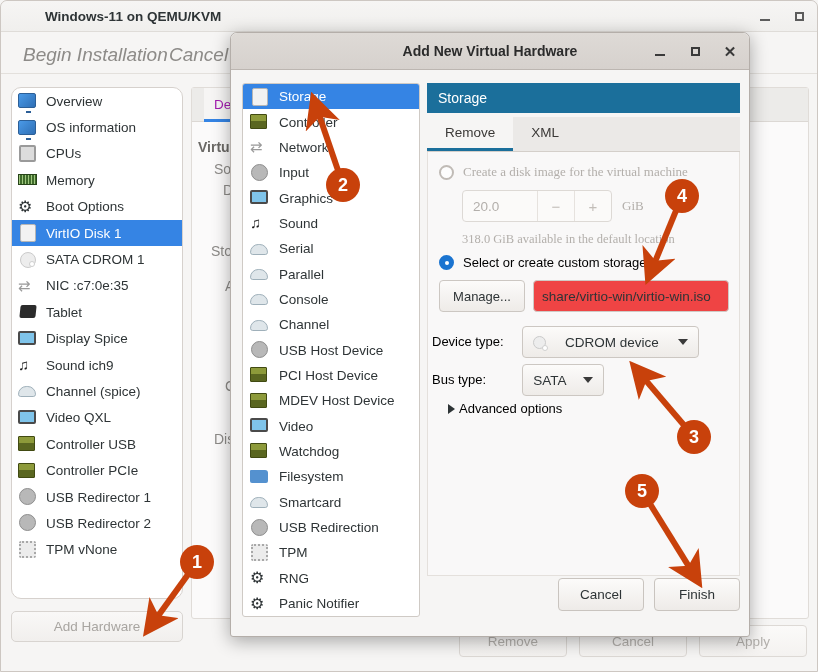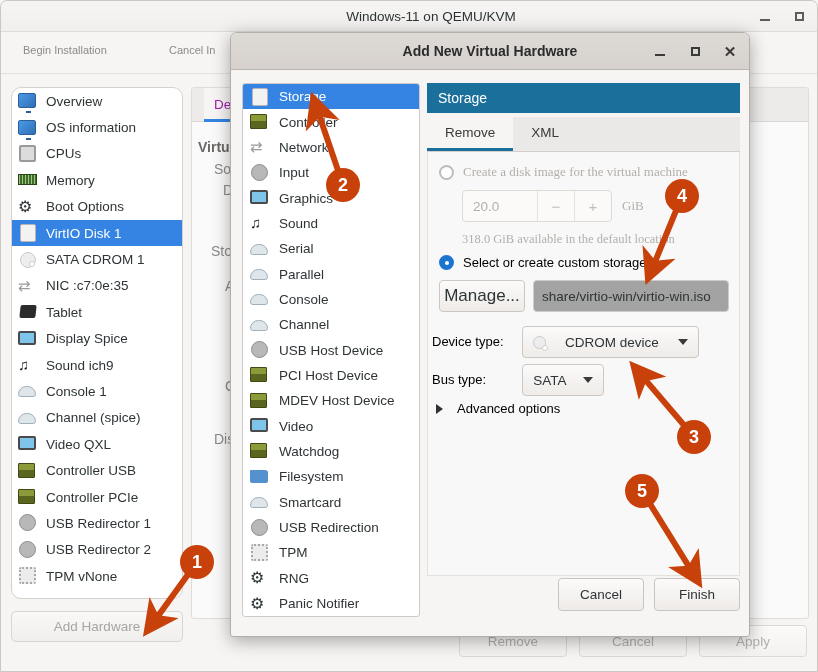--- a/index.html
+++ b/index.html
@@ -29,8 +29,8 @@
   }
   .bg-title {
     position: absolute; left: 0; top: 0; width: 100%;
-    text-align: center; line-height: 31px;
-    font-weight: normal; font-size: 13.5px; color: #2e3436; padding-left: 44px;
+    line-height: 31px;
+    font-weight: bold; font-size: 13.5px; color: #2e3436; padding-left: 44px;
   }
   .bg-win-btns {
     position: absolute; right: 10px; top: 0; height: 31px;

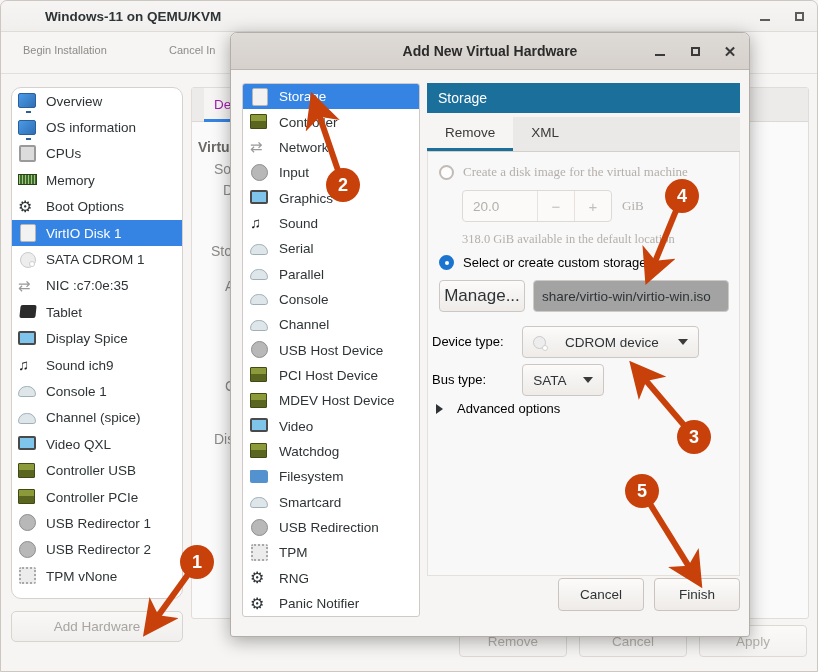--- a/index.html
+++ b/index.html
@@ -47,7 +47,7 @@
     border-bottom: 1px solid #e3e0dc;
   }
   .tb-item {
-    position: absolute; top: 12px; color: #8d8b88; font-size: 11px; white-space: nowrap;
+    position: absolute; top: 12px; color: #8d8b88; font-size: 19px; white-space: nowrap; font-style: italic;
   }
 
   

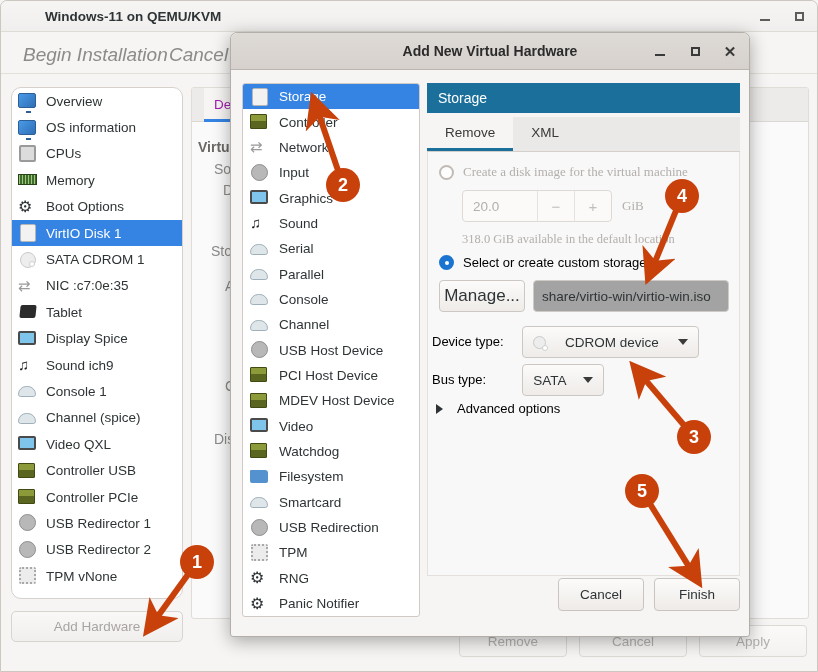--- a/index.html
+++ b/index.html
@@ -197,7 +197,7 @@
     height: 32px; border: 1px solid #ccc7c2; border-radius: 4px;
     background: linear-gradient(to bottom, #fcfbfa, #eeebe8);
     display: flex; align-items: center; justify-content: center;
-    font-size: 17px; color: #2e3436; padding: 0 12px;
+    font-size: 13px; color: #2e3436; padding: 0 12px;
   }
   .combo {
     height: 32px; border: 1px solid #ccc7c2; border-radius: 4px;

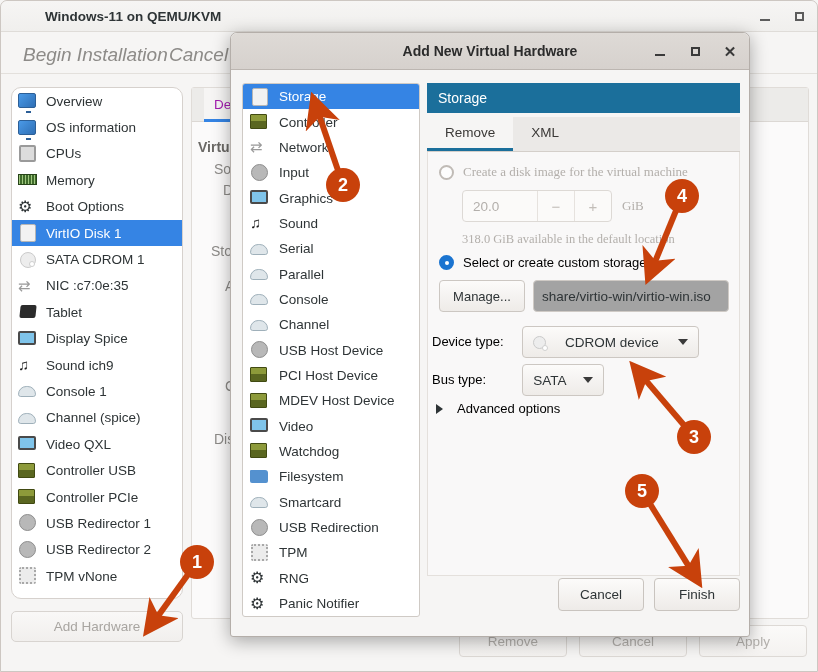--- a/index.html
+++ b/index.html
@@ -190,7 +190,7 @@
 
   .textfield {
     height: 32px; border: 1px solid #cfcac5; border-radius: 4px;
-    background: #a3a3a3; display: flex; align-items: center;
+    background: #ef4444; display: flex; align-items: center;
     padding: 0 8px; font-size: 13.5px; color: #2e3436; overflow: hidden; white-space: nowrap;
   }
   .pushbtn {

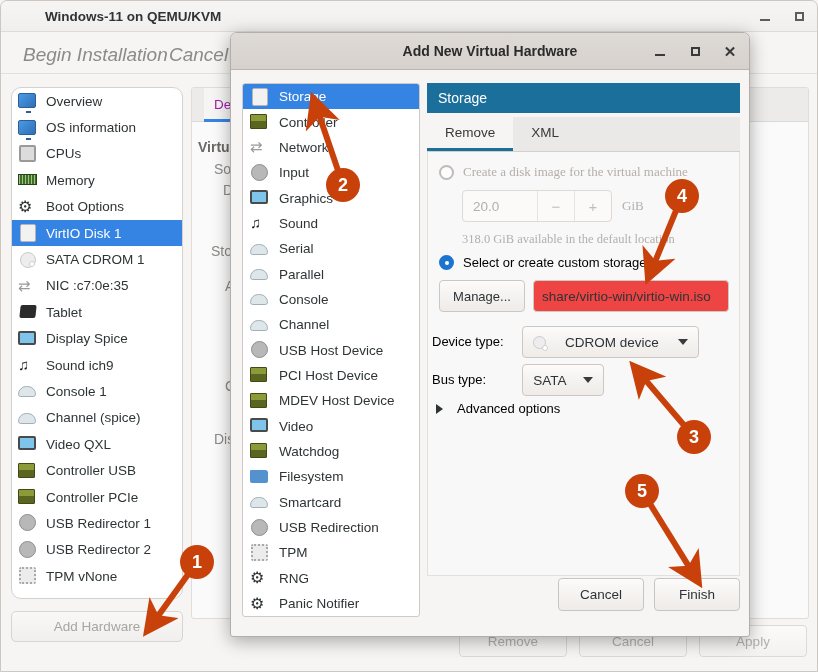--- a/index.html
+++ b/index.html
@@ -351,12 +351,6 @@
             <span class="hw-ico">
               <span class="i-serial" style="position: relative; display: block;"></span>
             </span>
-            <span>Console 1</span>
-          </div>
-          <div class="hw-row">
-            <span class="hw-ico">
-              <span class="i-serial" style="position: relative; display: block;"></span>
-            </span>
             <span>Channel (spice)</span>
           </div>
           <div class="hw-row">

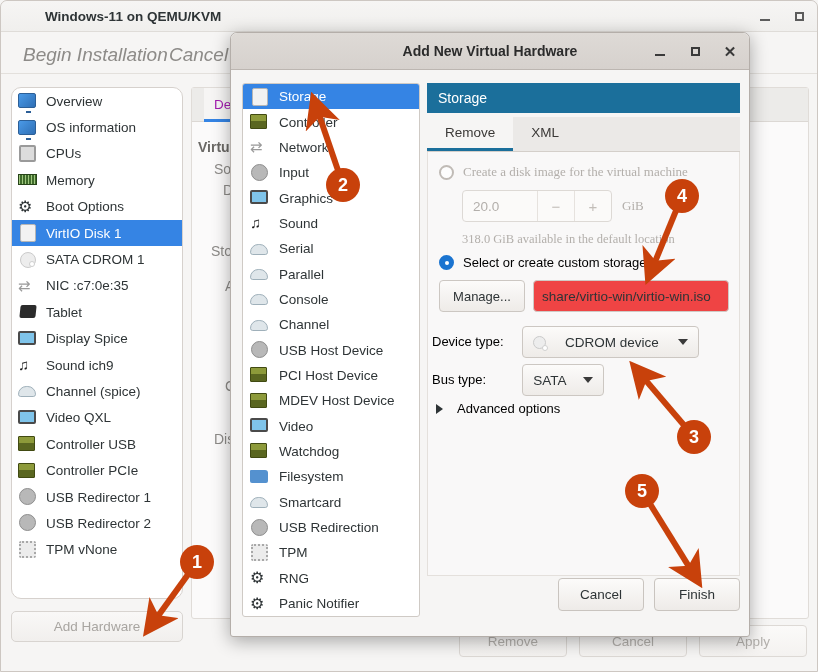--- a/index.html
+++ b/index.html
@@ -613,7 +613,7 @@
           <span class="caret"></span>
         </div>
 
-        <div class="row" style="position:absolute;left:8px;top:249px;gap:14px;">
+        <div class="row" style="position:absolute;left:20px;top:249px;gap:4px;">
           <span class="tri-right"></span>
           <span>Advanced options</span>
         </div>

